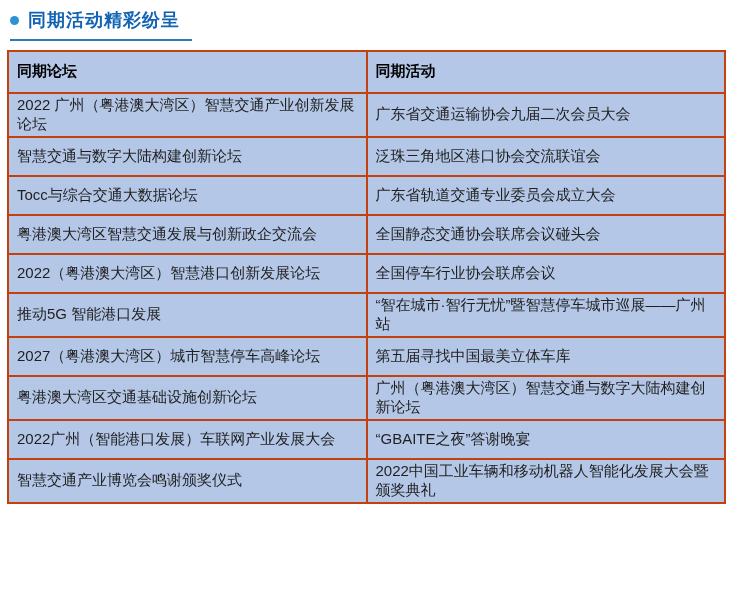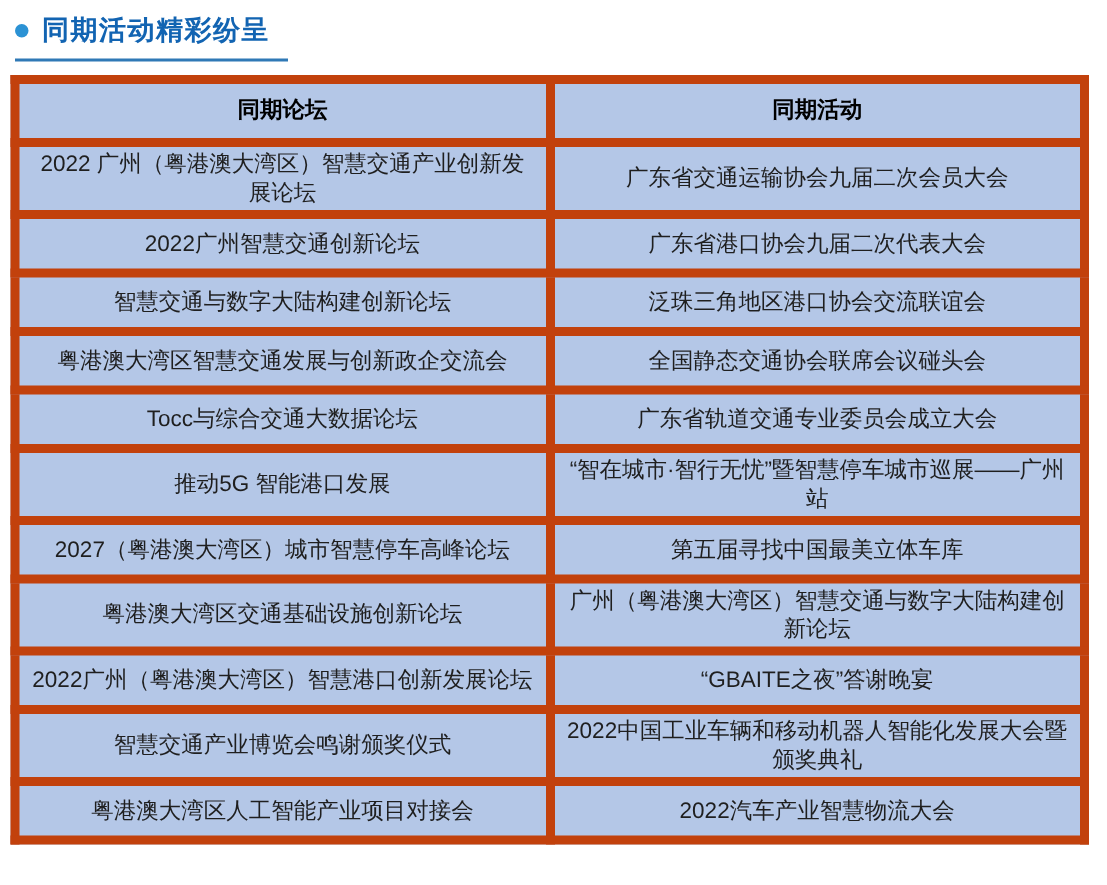--- a/index.html
+++ b/index.html
@@ -45,9 +45,9 @@
   }
   table.schedule th,
   table.schedule td {
-    border: 6px solid #c2410c;
+    border: 2px solid #c2410c;
     background: #b4c7e7;
-    text-align: center;
+    text-align: left;
     vertical-align: middle;
     padding: 2px 8px;
     overflow: hidden;

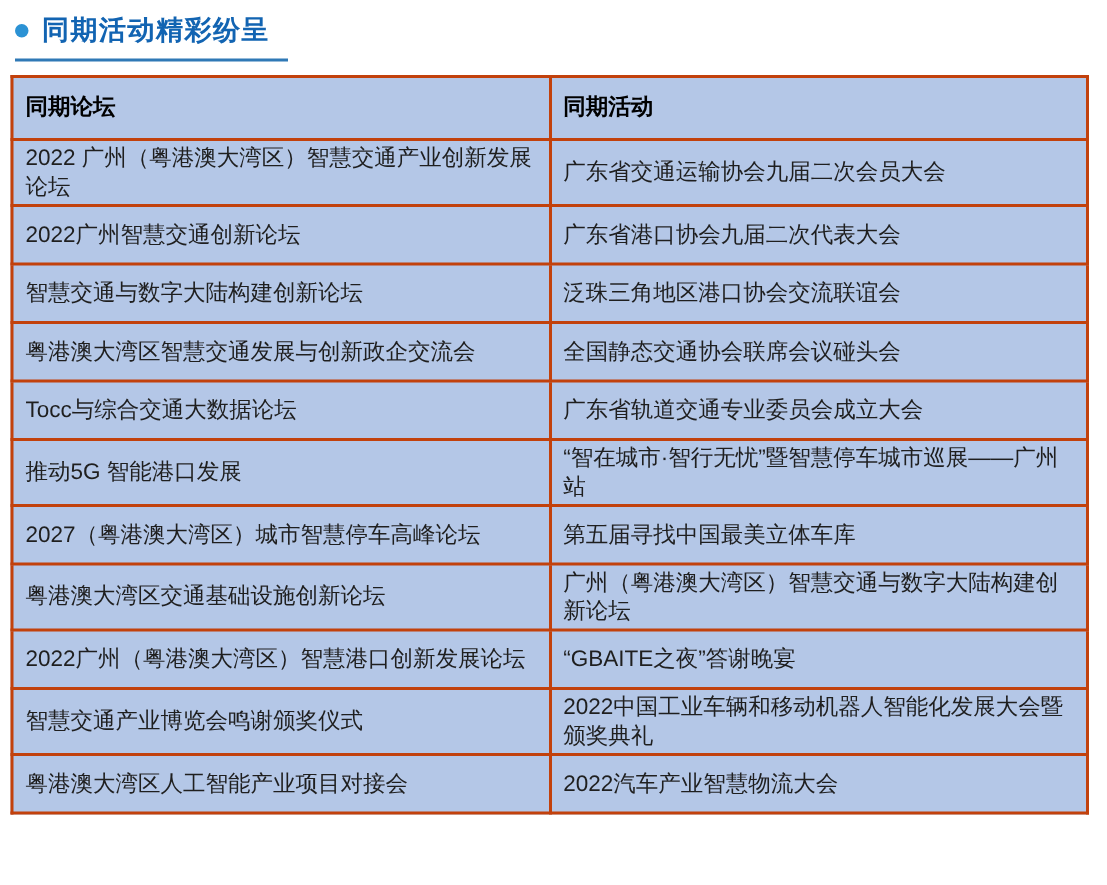--- a/index.html
+++ b/index.html
@@ -90,10 +90,6 @@
         <td>广东省交通运输协会九届二次会员大会</td>
       </tr>
       <tr>
-        <td>2022广州智慧交通创新论坛</td>
-        <td>广东省港口协会九届二次代表大会</td>
-      </tr>
-      <tr>
         <td>智慧交通与数字大陆构建创新论坛</td>
         <td>泛珠三角地区港口协会交流联谊会</td>
       </tr>

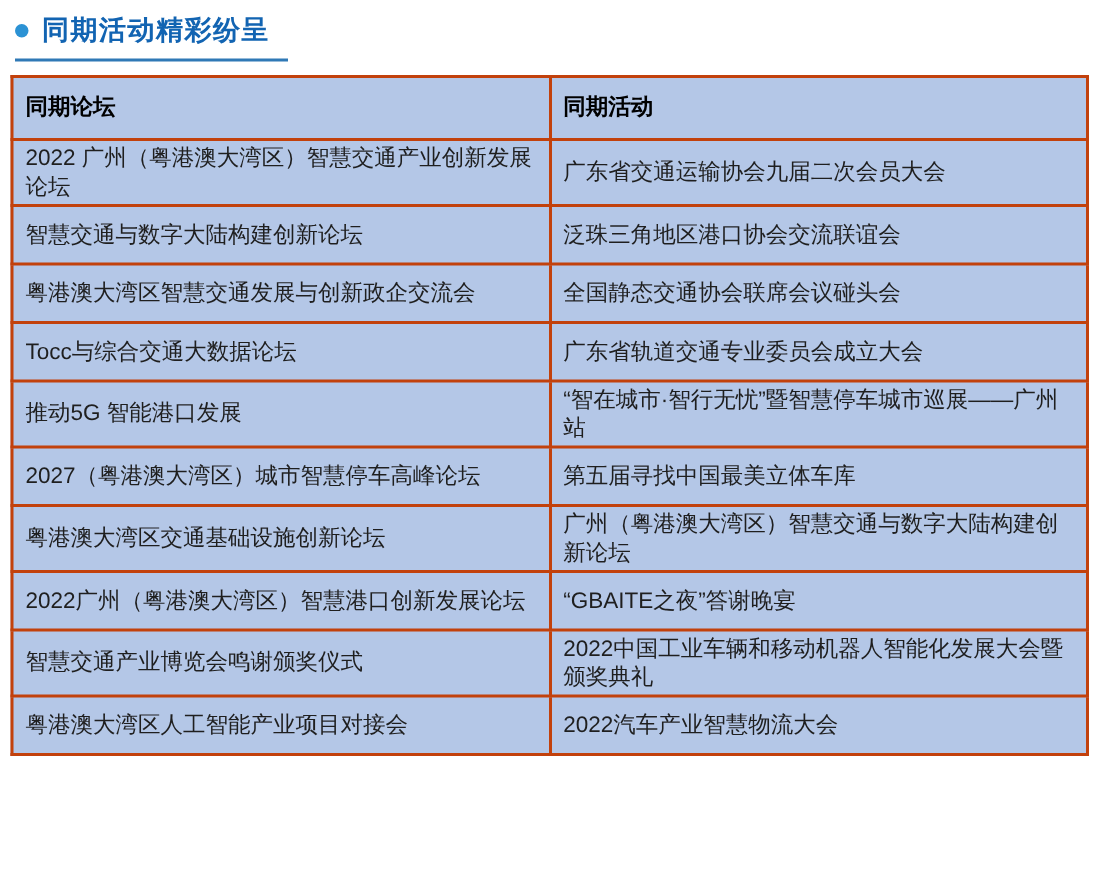--- a/index.html
+++ b/index.html
@@ -94,12 +94,12 @@
         <td>泛珠三角地区港口协会交流联谊会</td>
       </tr>
       <tr>
+        <td>Tocc与综合交通大数据论坛</td>
+        <td>广东省轨道交通专业委员会成立大会</td>
+      </tr>
+      <tr>
         <td>粤港澳大湾区智慧交通发展与创新政企交流会</td>
         <td>全国静态交通协会联席会议碰头会</td>
-      </tr>
-      <tr>
-        <td>Tocc与综合交通大数据论坛</td>
-        <td>广东省轨道交通专业委员会成立大会</td>
       </tr>
       <tr>
         <td>推动5G 智能港口发展</td>

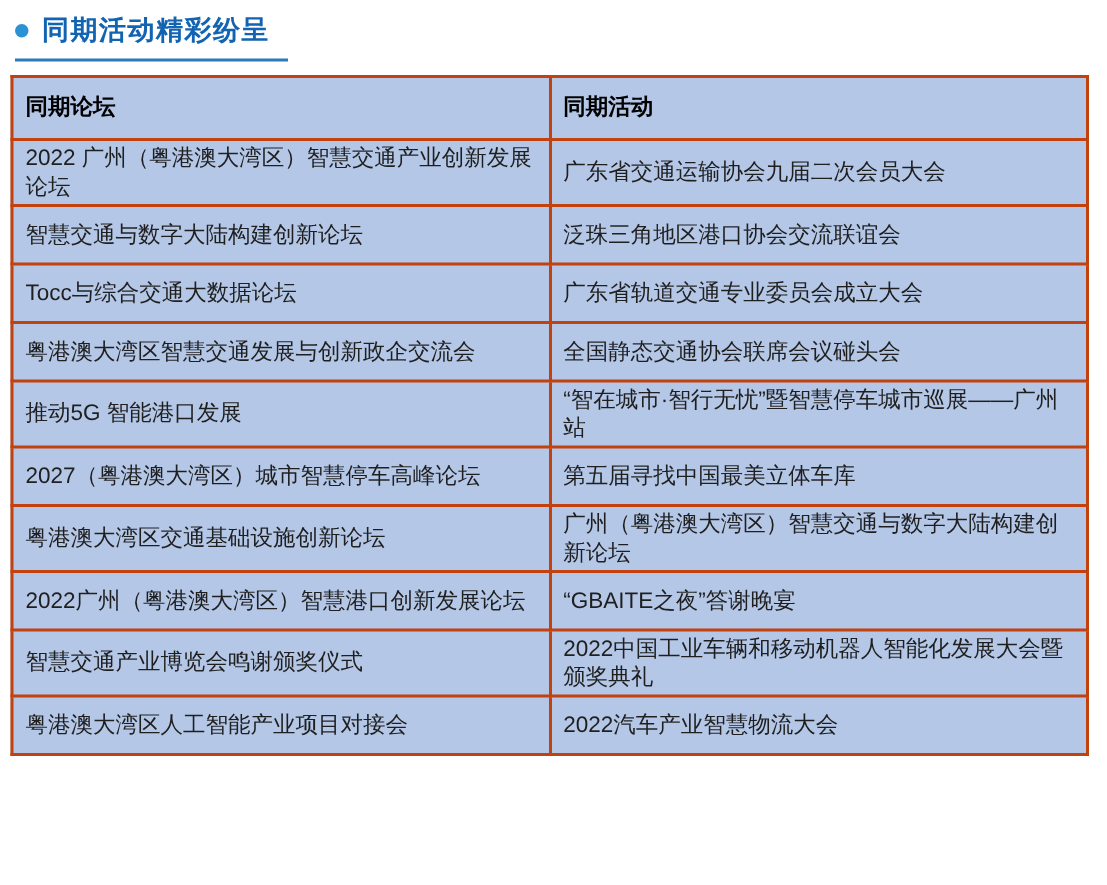--- a/index.html
+++ b/index.html
@@ -102,6 +102,10 @@
         <td>全国静态交通协会联席会议碰头会</td>
       </tr>
       <tr>
+        <td>2022（粤港澳大湾区）智慧港口创新发展论坛</td>
+        <td>全国停车行业协会联席会议</td>
+      </tr>
+      <tr>
         <td>推动5G 智能港口发展</td>
         <td>“智在城市·智行无忧”暨智慧停车城市巡展——广州站</td>
       </tr>

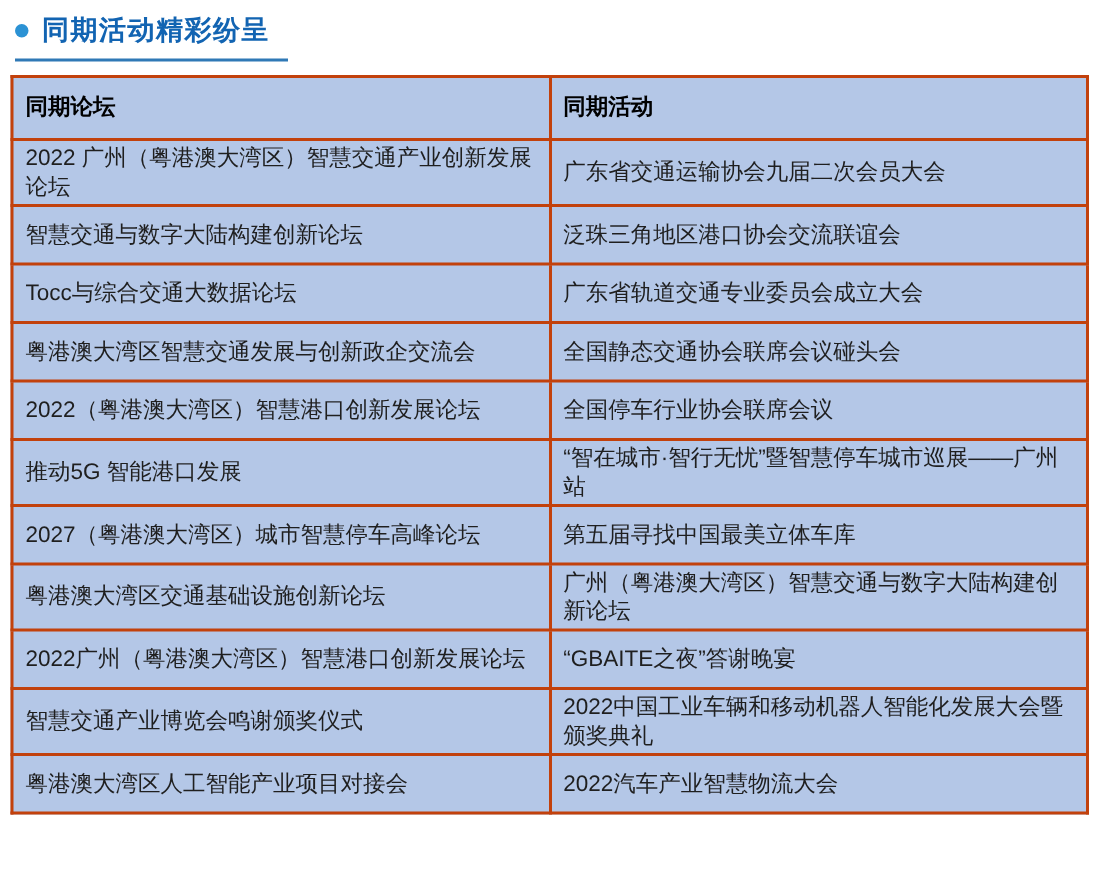--- a/index.html
+++ b/index.html
@@ -118,7 +118,7 @@
         <td>广州（粤港澳大湾区）智慧交通与数字大陆构建创新论坛</td>
       </tr>
       <tr>
-        <td>2022广州（粤港澳大湾区）智慧港口创新发展论坛</td>
+        <td>2022广州（智能港口发展）车联网产业发展大会</td>
         <td>“GBAITE之夜”答谢晚宴</td>
       </tr>
       <tr>

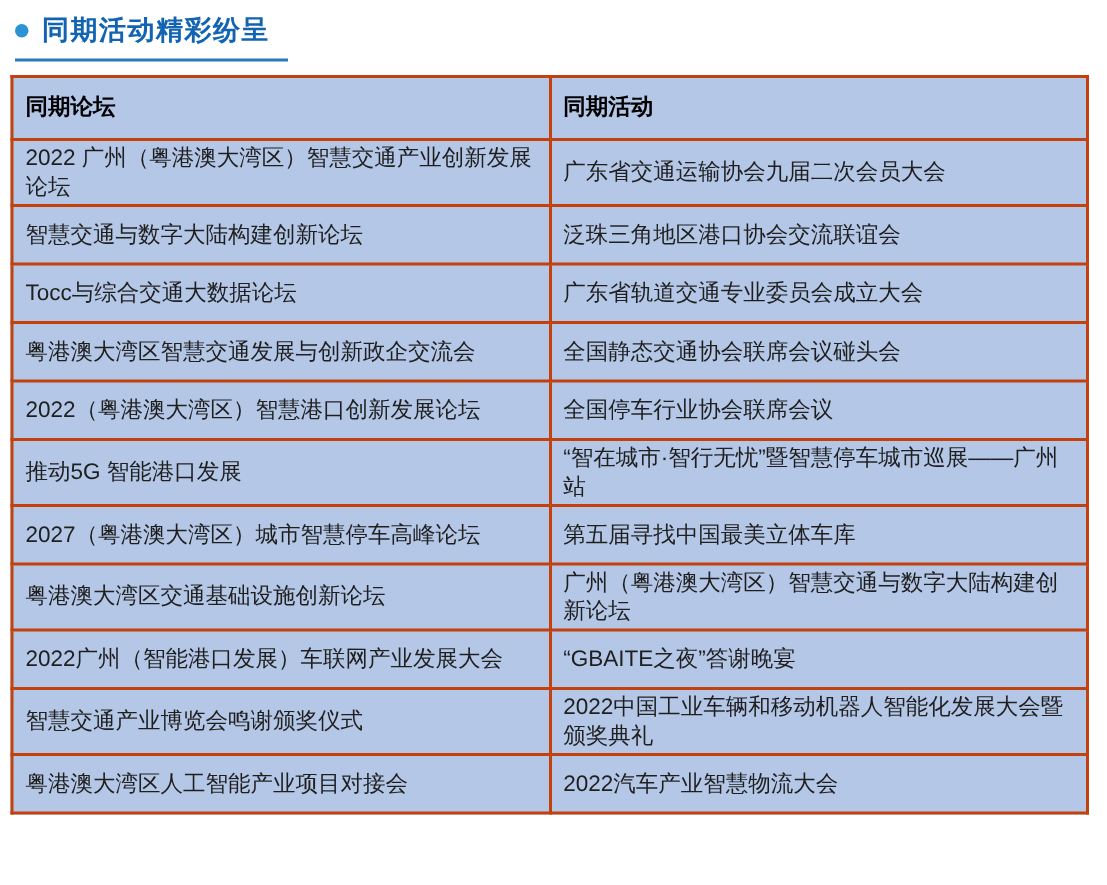--- a/index.html
+++ b/index.html
@@ -125,10 +125,6 @@
         <td>智慧交通产业博览会鸣谢颁奖仪式</td>
         <td>2022中国工业车辆和移动机器人智能化发展大会暨颁奖典礼</td>
       </tr>
-      <tr>
-        <td>粤港澳大湾区人工智能产业项目对接会</td>
-        <td>2022汽车产业智慧物流大会</td>
-      </tr>
     </tbody>
 </table>
 

